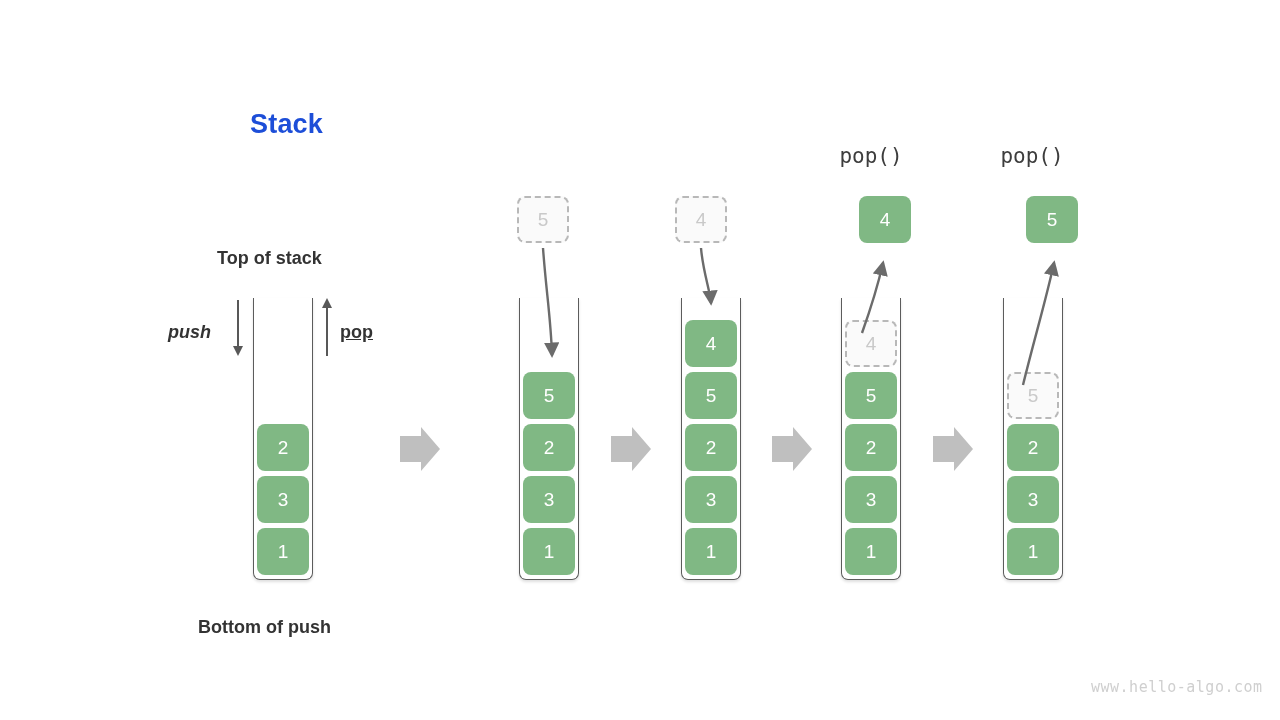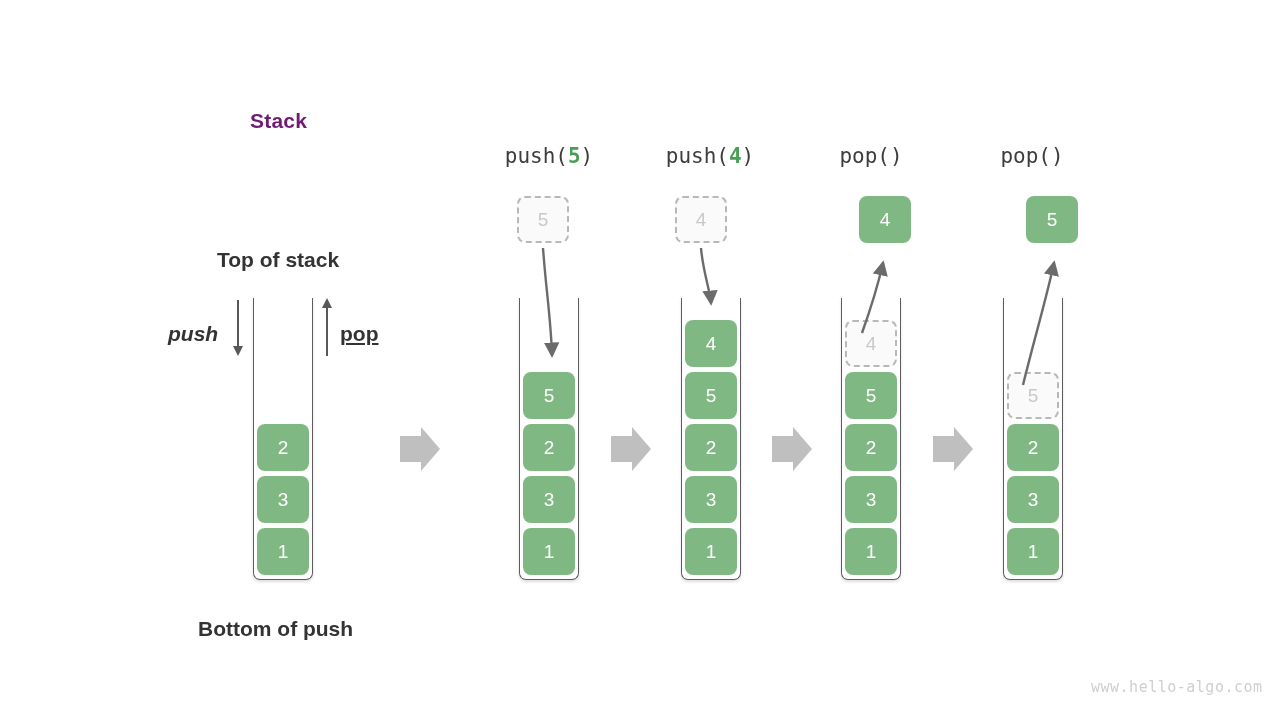--- a/index.html
+++ b/index.html
@@ -12,7 +12,7 @@
 
   
   .title{
-    position:absolute;font-weight:bold;font-size:21px;color:#701a75;
+    position:absolute;font-weight:bold;font-size:27px;color:#1d4ed8;
     white-space:nowrap;letter-spacing:.2px;
   }
   .lbl{

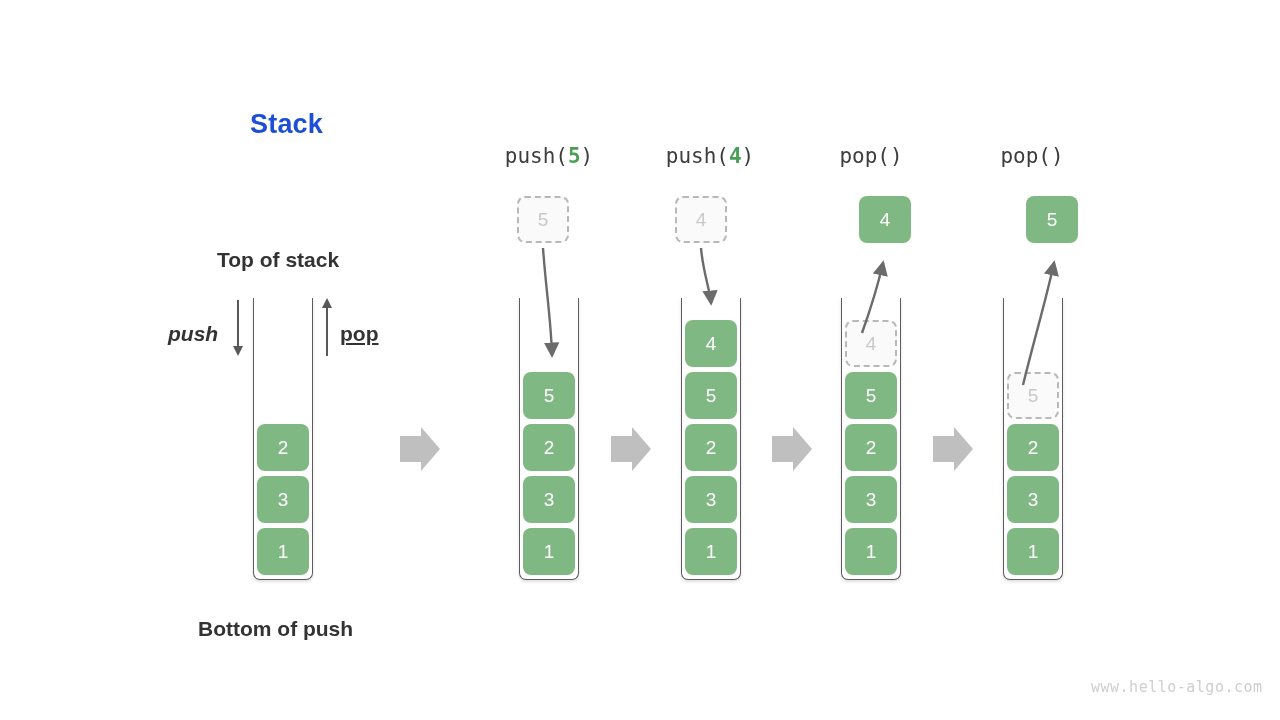--- a/index.html
+++ b/index.html
@@ -86,9 +86,6 @@
   <div class="cell" style="left:257px;top:476px;">3</div>
   <div class="cell" style="left:257px;top:528px;">1</div>
 
-  <div class="oplabel" style="left:449px;top:144px;width:200px;">
-    <span>push(</span><span class="num">5</span><span>)</span>
-  </div>
   <div class="cell ghost" style="left:517px;top:196px;">5</div>
   <div class="stack-container" style="left:519px;top:298px;width:60px;height:282px;"></div>
   <div class="cell" style="left:523px;top:372px;">5</div>

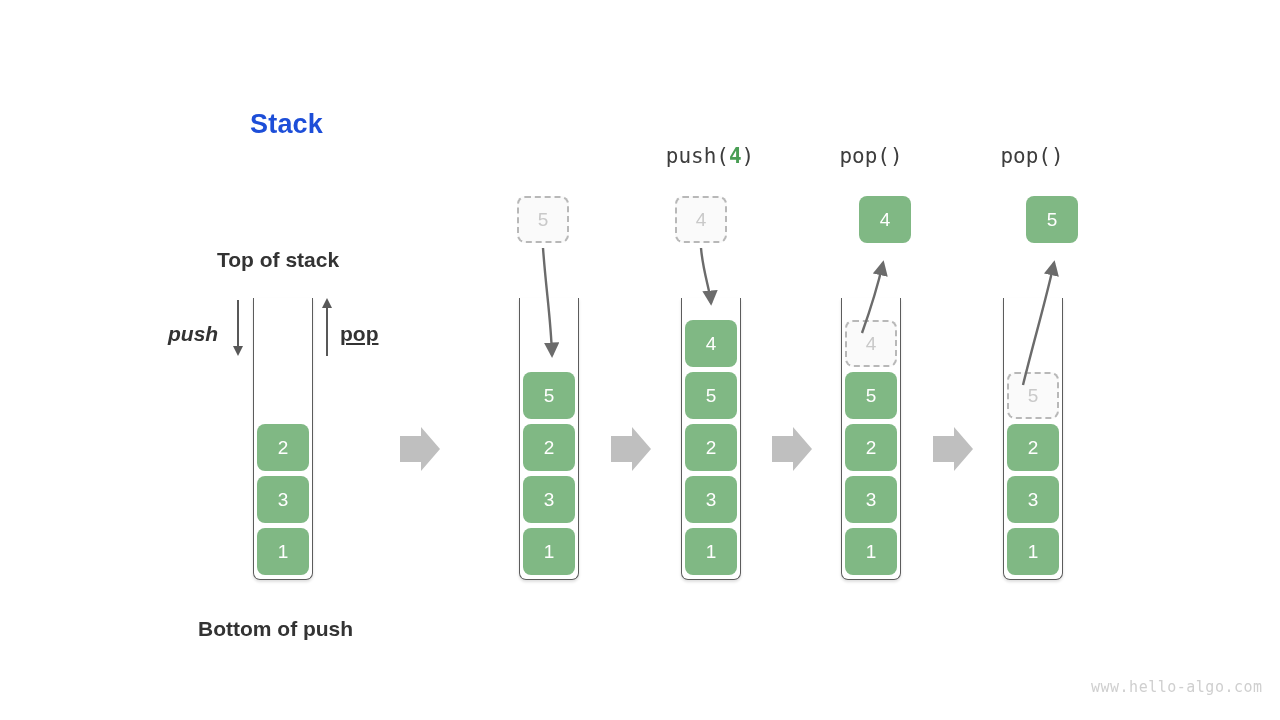--- a/index.html
+++ b/index.html
@@ -93,9 +93,6 @@
   <div class="cell" style="left:523px;top:476px;">3</div>
   <div class="cell" style="left:523px;top:528px;">1</div>
 
-  <div class="oplabel" style="left:610px;top:144px;width:200px;">
-    <span>push(</span><span class="num">4</span><span>)</span>
-  </div>
   <div class="cell ghost" style="left:675px;top:196px;">4</div>
   <div class="stack-container" style="left:681px;top:298px;width:60px;height:282px;"></div>
   <div class="cell" style="left:685px;top:320px;">4</div>

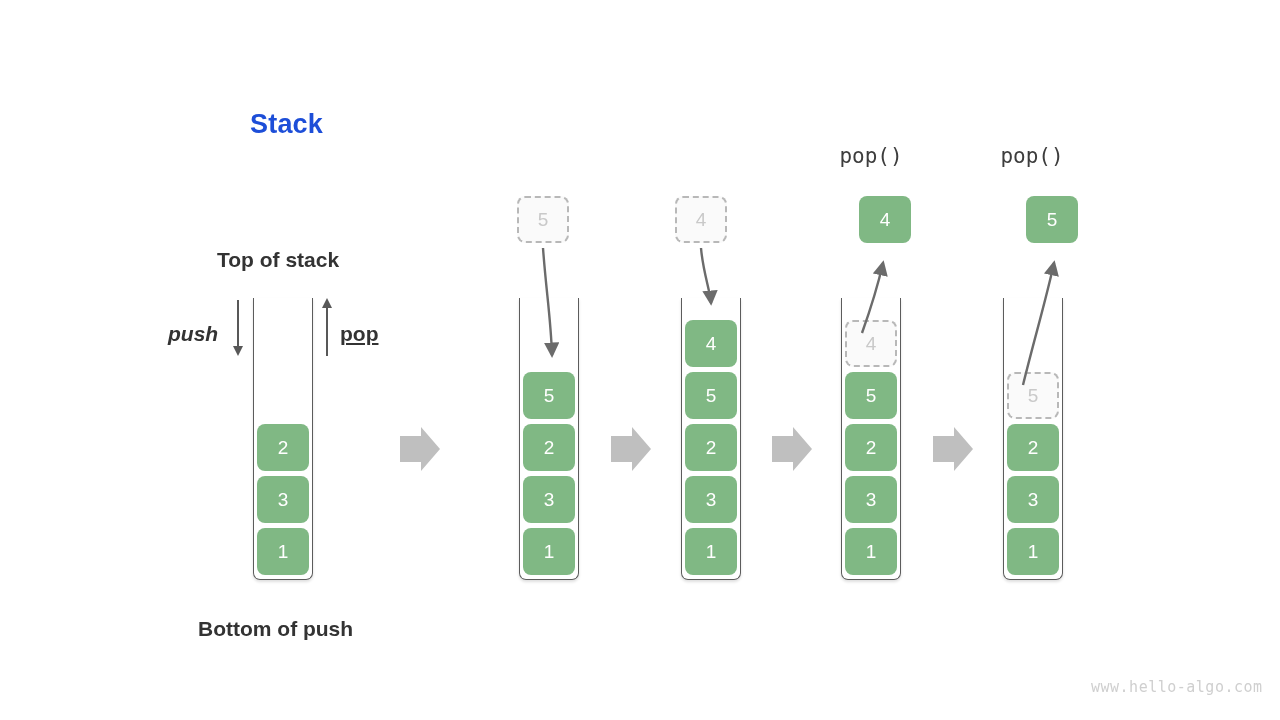--- a/index.html
+++ b/index.html
@@ -16,7 +16,7 @@
     white-space:nowrap;letter-spacing:.2px;
   }
   .lbl{
-    position:absolute;font-weight:bold;font-size:21px;color:#333333;
+    position:absolute;font-weight:bold;font-size:18px;color:#333333;
     white-space:nowrap;
   }
   .oplabel{

